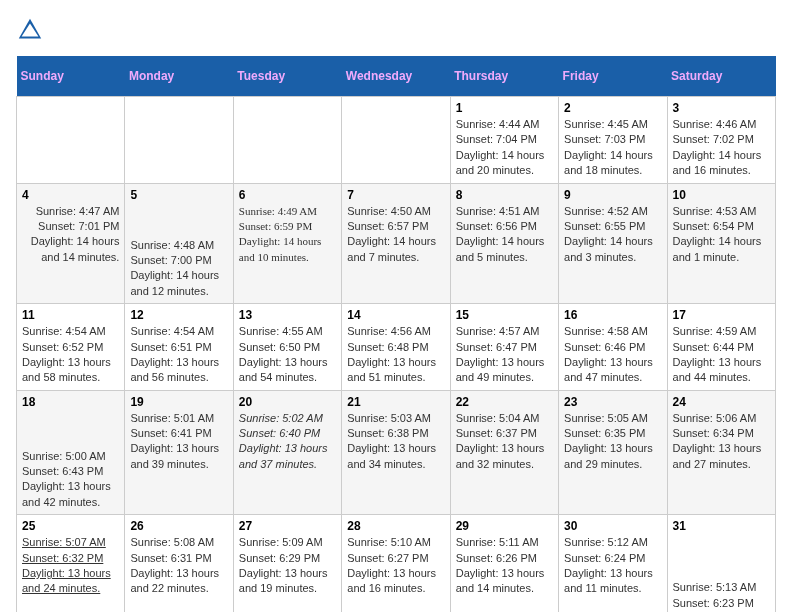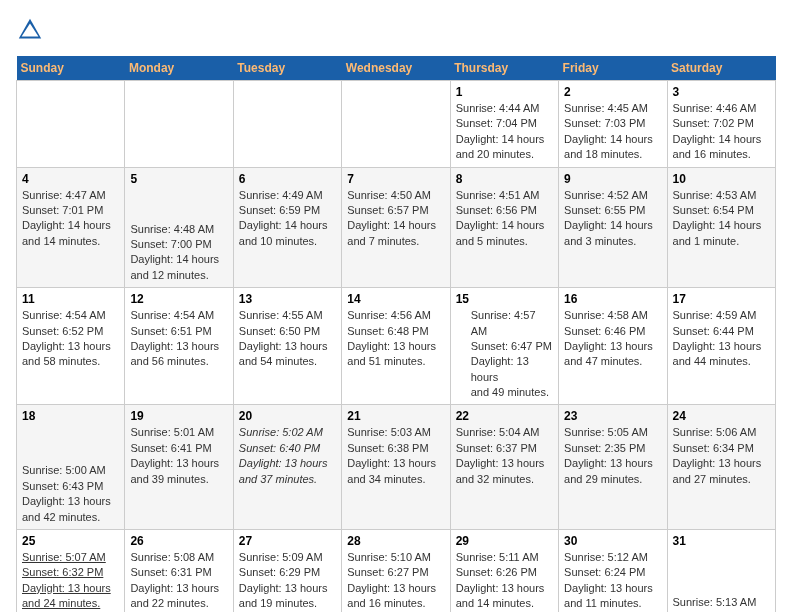--- a/index.html
+++ b/index.html
@@ -51,8 +51,8 @@
     }
     .calendar thead th {
       background: #1a5fa8;
-      color: #fdba74;
-      padding: 5px 4px;
+      color: #f0abfc;
+      padding: 13px 4px;
       text-align: left;
       font-size: 12px;
       font-weight: bold;

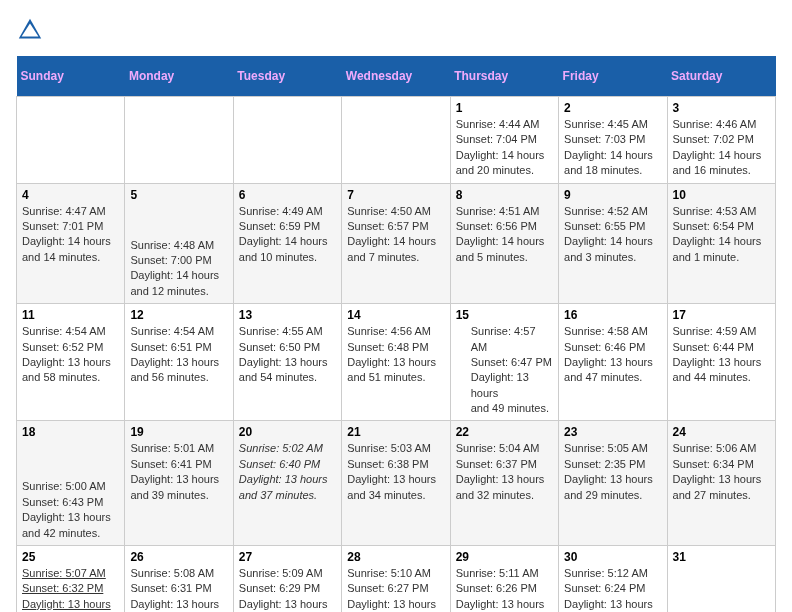--- a/index.html
+++ b/index.html
@@ -147,7 +147,7 @@
       <tr>
         <td>
           <span class="day-num">4</span>
-          <div class="day-info" style="white-space: pre-line;">Sunrise: 4:47 AM
+          <div class="day-info" style="white-space: pre-line; text-align: right;">Sunrise: 4:47 AM
 Sunset: 7:01 PM
 Daylight: 14 hours
 and 14 minutes.</div>

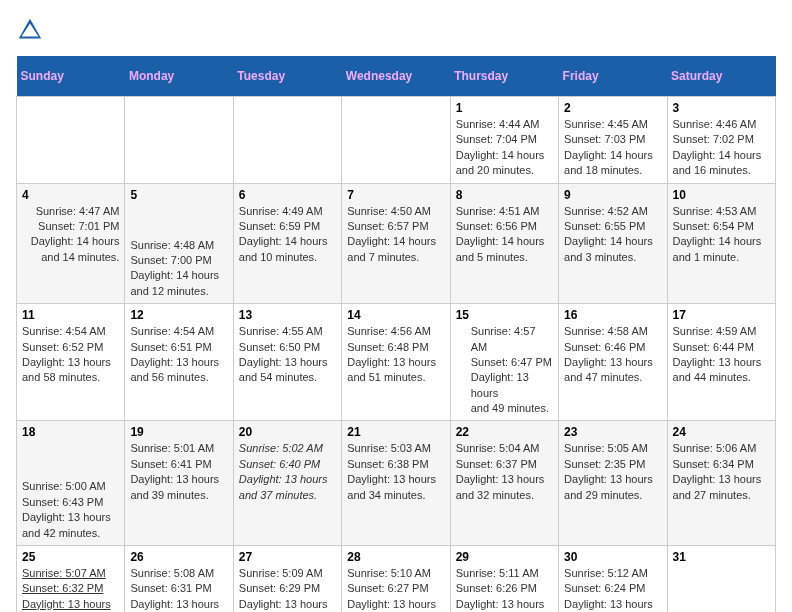--- a/index.html
+++ b/index.html
@@ -161,7 +161,7 @@
         </td>
         <td>
           <span class="day-num">6</span>
-          <div class="day-info" style="white-space: pre-line;">Sunrise: 4:49 AM
+          <div class="day-info" style="white-space: pre-line; font-family: Liberation Serif, serif;">Sunrise: 4:49 AM
 Sunset: 6:59 PM
 Daylight: 14 hours
 and 10 minutes.</div>

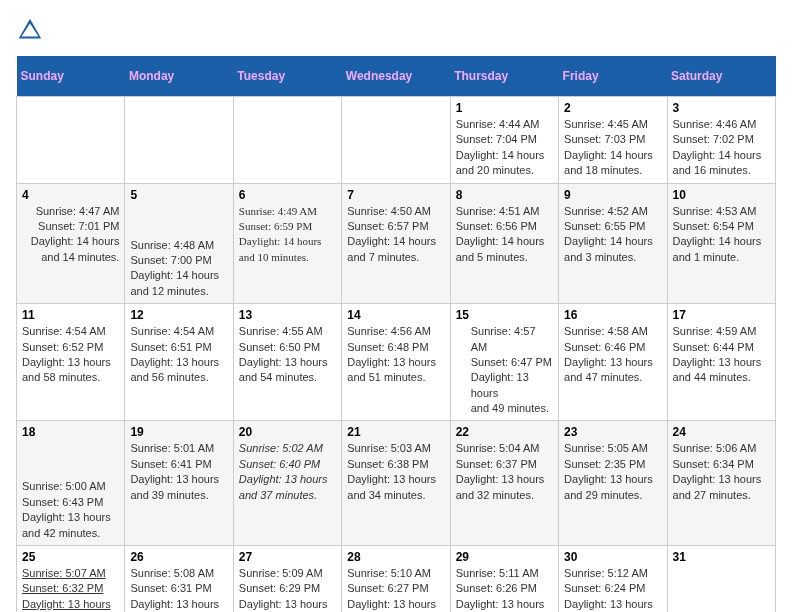--- a/index.html
+++ b/index.html
@@ -226,7 +226,7 @@
         </td>
         <td>
           <span class="day-num">15</span>
-          <div class="day-info" style="white-space: pre-line; margin-left: 15px;">Sunrise: 4:57 AM
+          <div class="day-info" style="white-space: pre-line;">Sunrise: 4:57 AM
 Sunset: 6:47 PM
 Daylight: 13 hours
 and 49 minutes.</div>

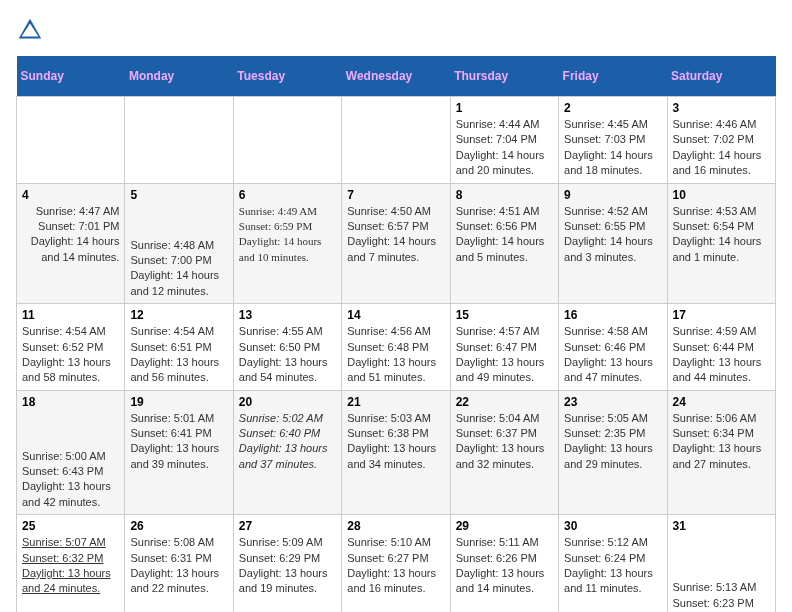--- a/index.html
+++ b/index.html
@@ -285,7 +285,7 @@
         <td>
           <span class="day-num">23</span>
           <div class="day-info" style="white-space: pre-line;">Sunrise: 5:05 AM
-Sunset: 2:35 PM
+Sunset: 6:35 PM
 Daylight: 13 hours
 and 29 minutes.</div>
         </td>

